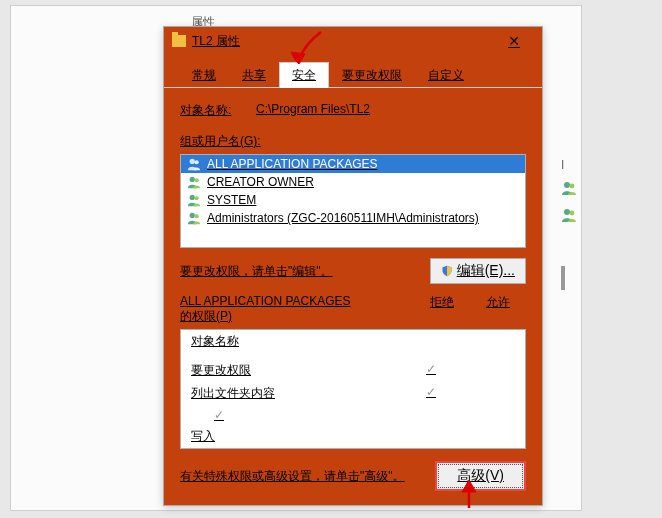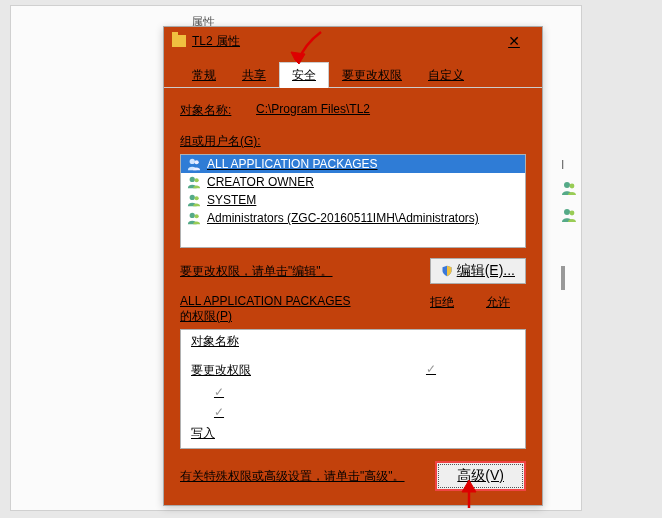--- a/index.html
+++ b/index.html
@@ -295,6 +295,7 @@
     <span class="p-col"></span>
           </div>
           <div class="perm-row">
+            <span class="p-name">列出文件夹内容</span>
     <span class="p-col">✓</span>
     <span class="p-col"></span>
           </div>

